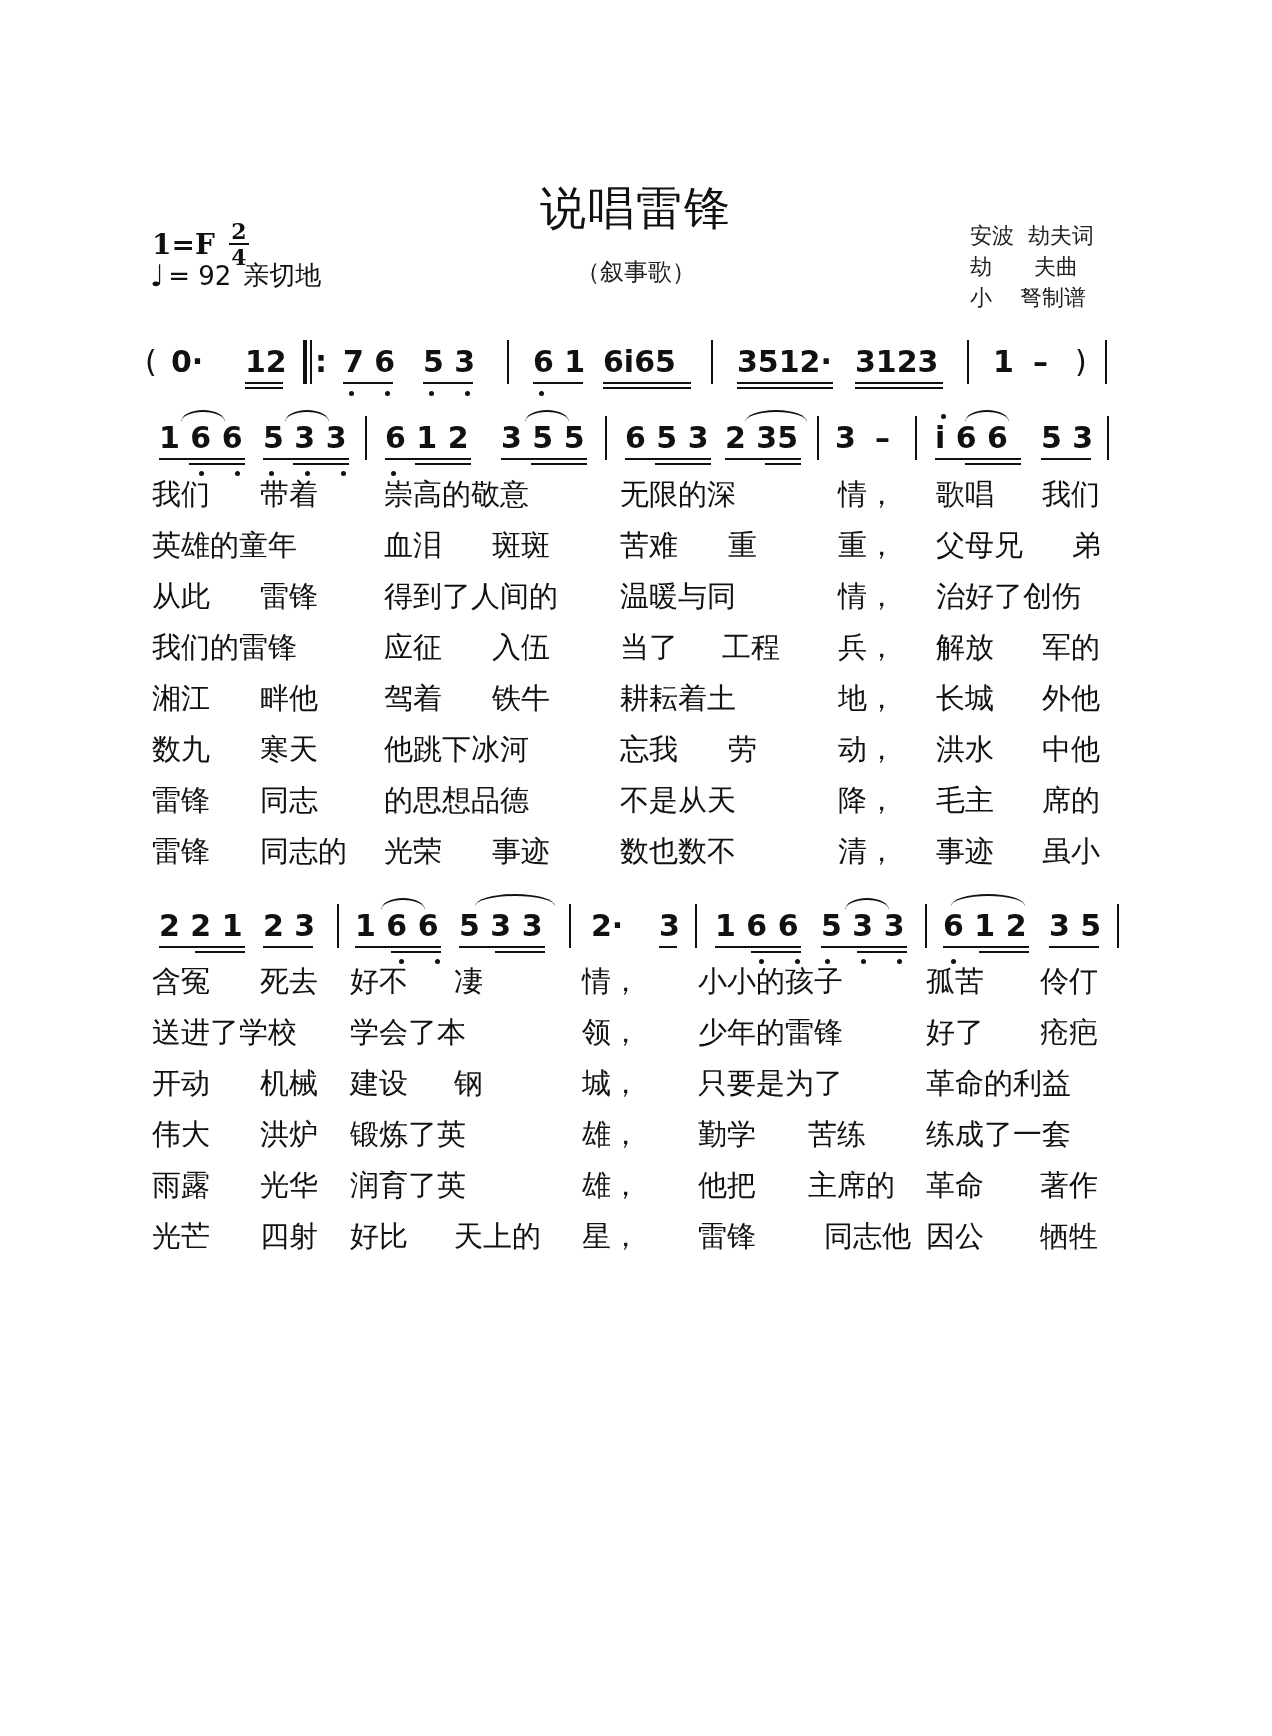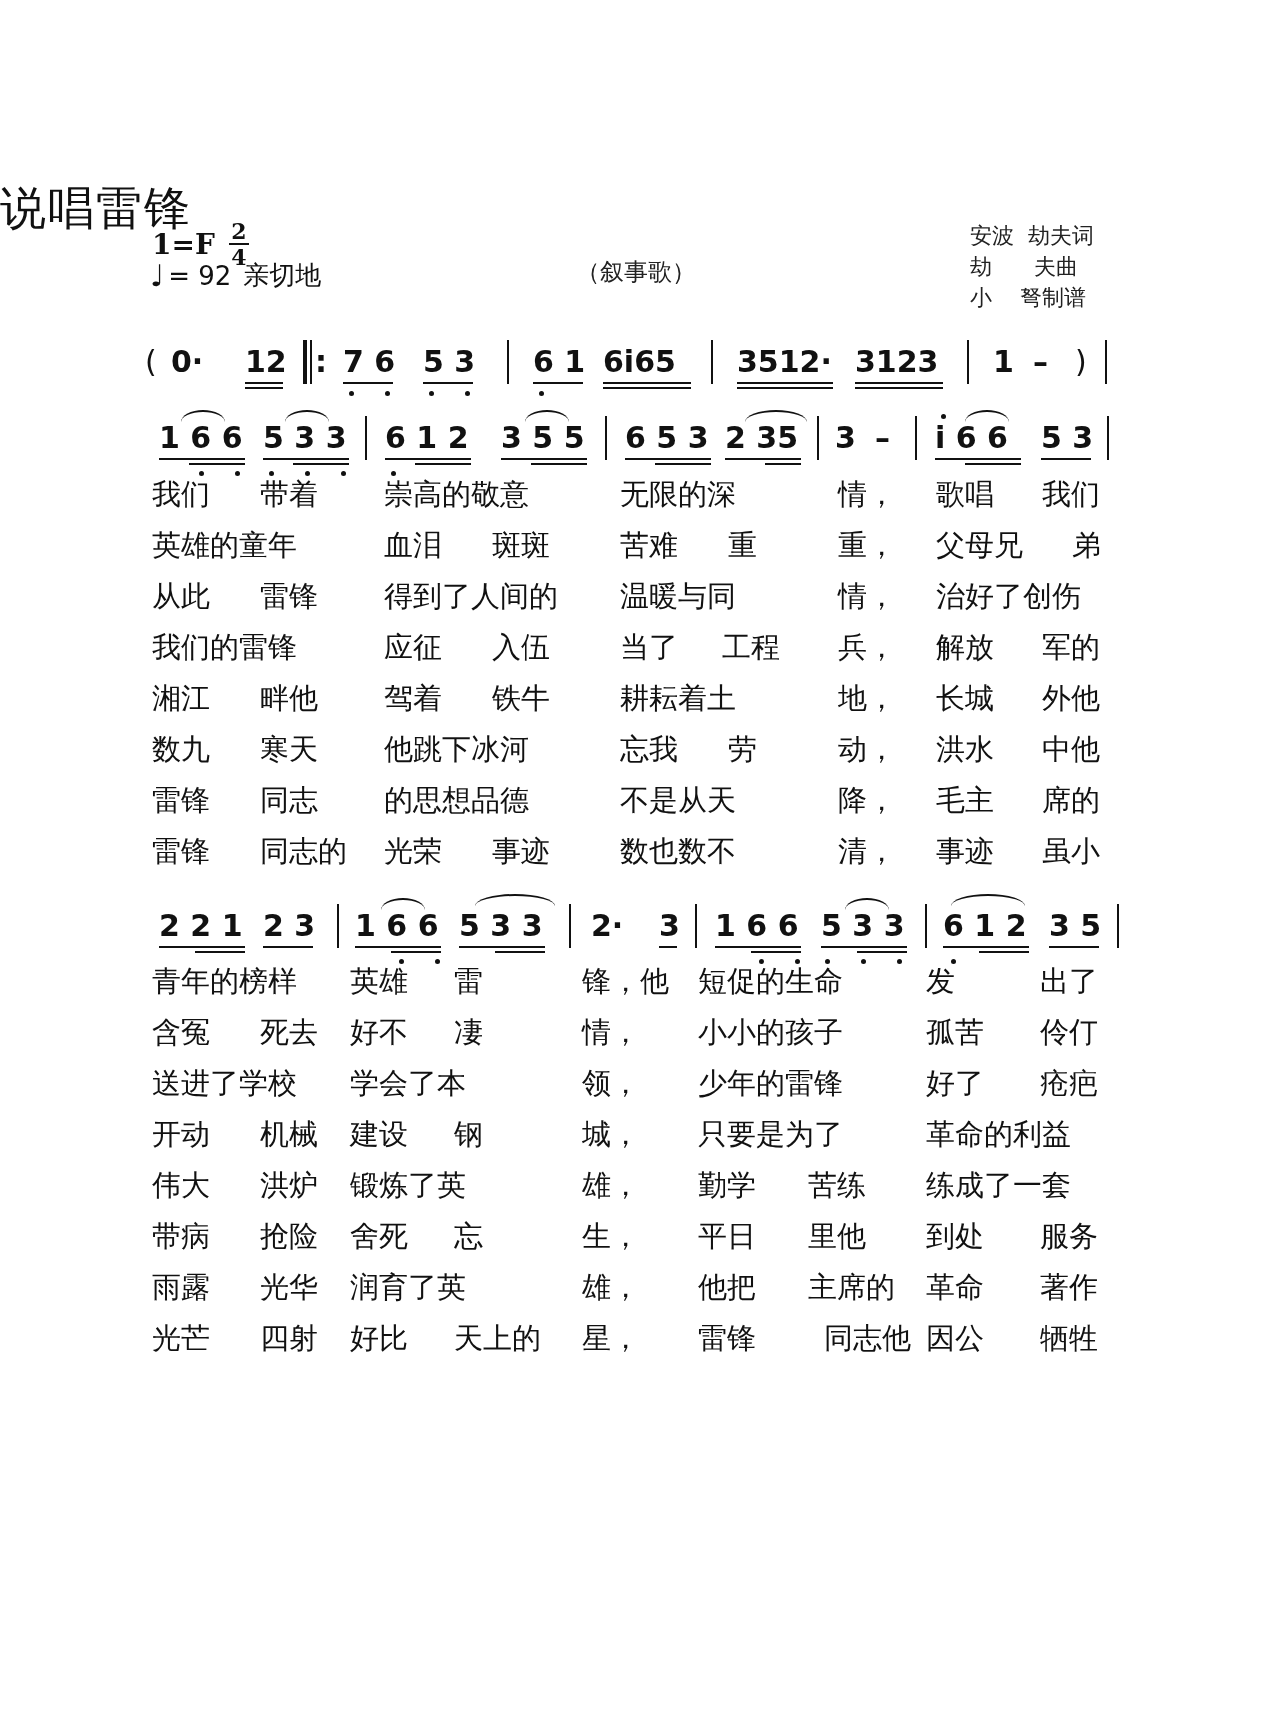--- a/index.html
+++ b/index.html
@@ -5,7 +5,7 @@
   html, body { margin:0; padding:0; background:#ffffff; }
   body { width:1272px; height:1736px; position:relative; overflow:hidden; color:#111; font-family:"DejaVu Sans", sans-serif; }
   .abs { position:absolute; }
-  .title { left:0; width:1272px; top:178px; text-align:left; font-size:46px; font-family:"DejaVu Sans", sans-serif; letter-spacing:2px; }
+  .title { left:0; width:1272px; top:178px; text-align:center; font-size:46px; font-family:"DejaVu Sans", sans-serif; letter-spacing:2px; }
   .subtitle { left:0; width:1272px; top:256px; text-align:center; font-size:24px; font-family:"DejaVu Serif", serif; color:#222; }
   .key { left:152px; top:220px; font-size:28px; font-weight:bold; font-family:"DejaVu Serif", serif; display:flex; align-items:center; }
   .frac { display:inline-flex; flex-direction:column; align-items:center; margin-left:14px; line-height:22px; font-size:22px; }

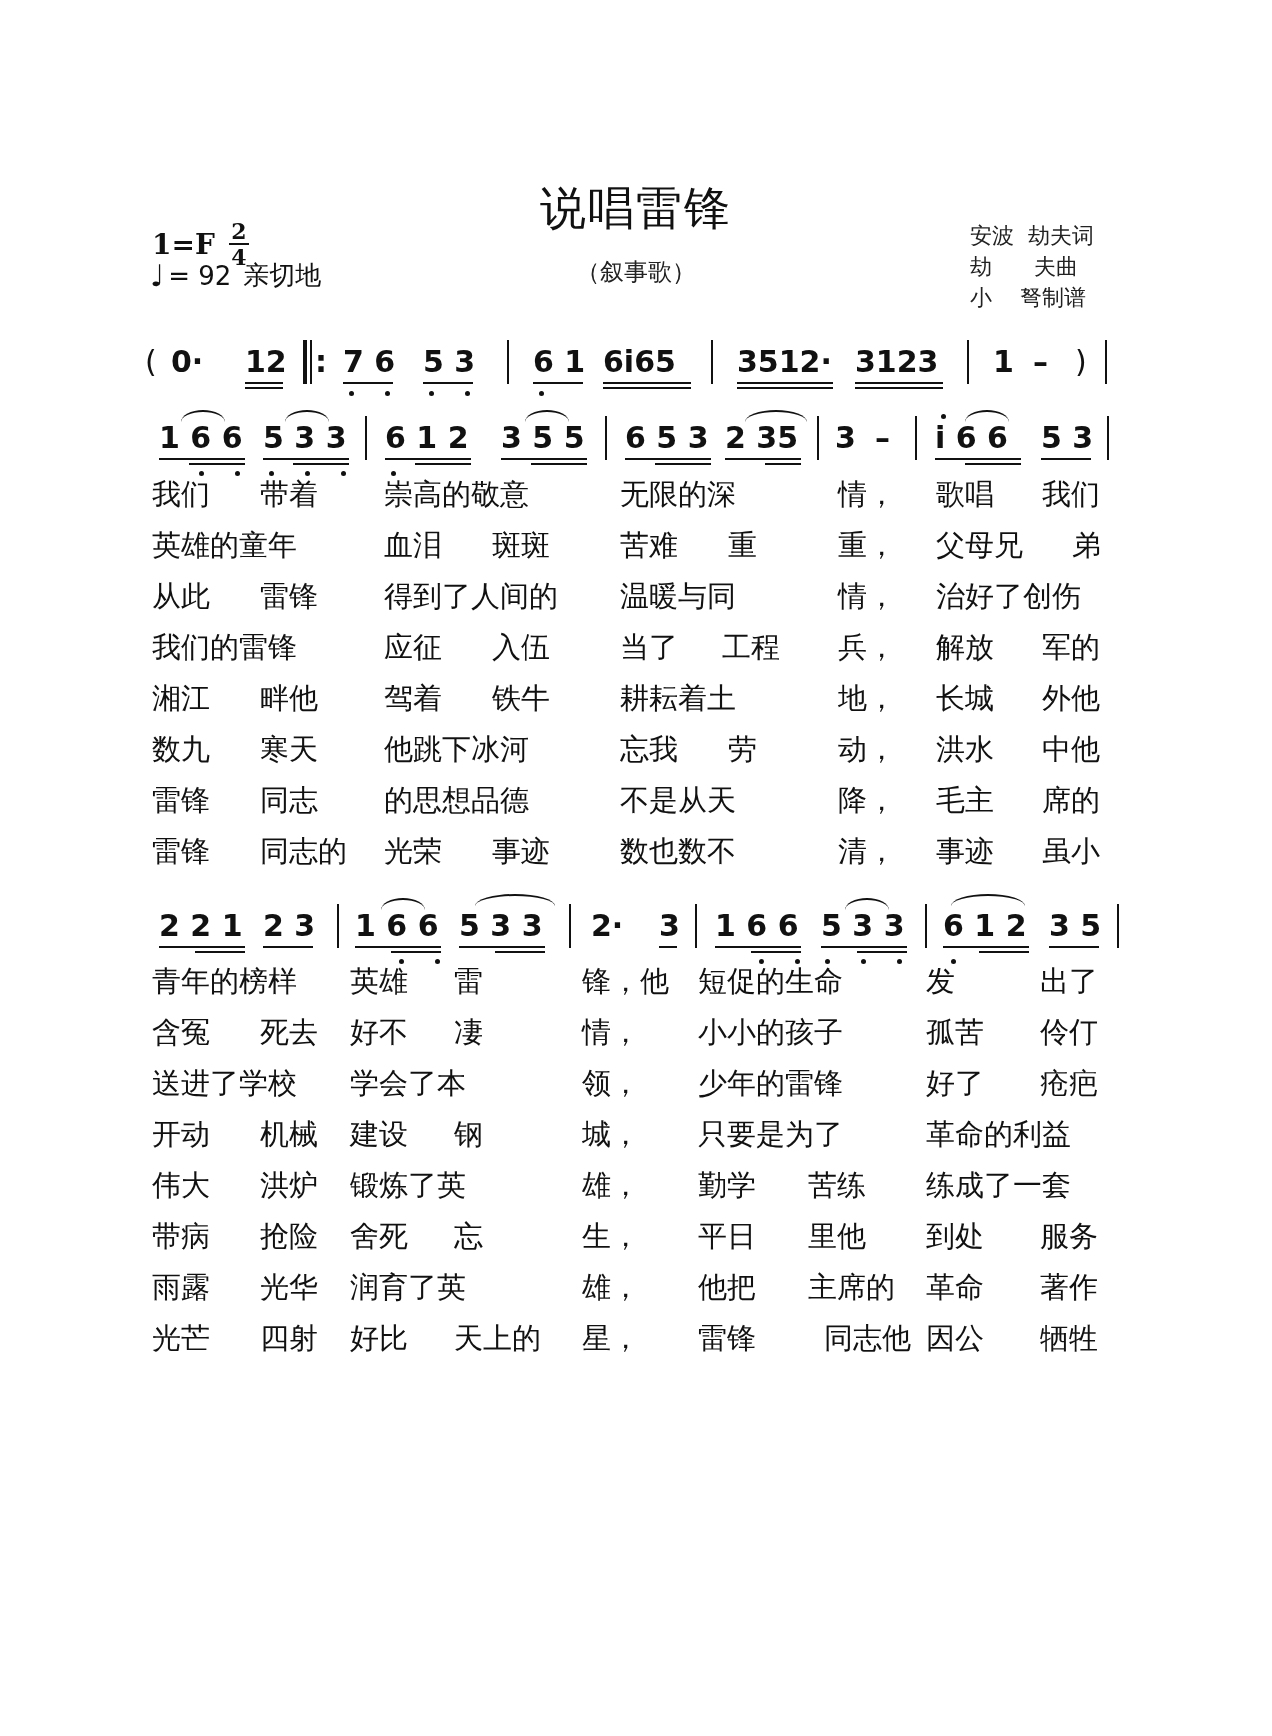--- a/index.html
+++ b/index.html
@@ -209,9 +209,6 @@
 
 <div class="abs lyrics" style="top:962px;">
   <div class="lrow">
-    <span style="left:0">青年的榜样</span><span style="left:198px">英雄</span><span style="left:302px">雷</span><span style="left:430px">锋，他</span><span style="left:546px">短促的生命</span><span style="left:774px">发</span><span style="left:888px">出了</span>
-  </div>
-  <div class="lrow">
     <span style="left:0">含冤</span><span style="left:108px">死去</span><span style="left:198px">好不</span><span style="left:302px">凄</span><span style="left:430px">情，</span><span style="left:546px">小小的孩子</span><span style="left:774px">孤苦</span><span style="left:888px">伶仃</span>
   </div>
   <div class="lrow">

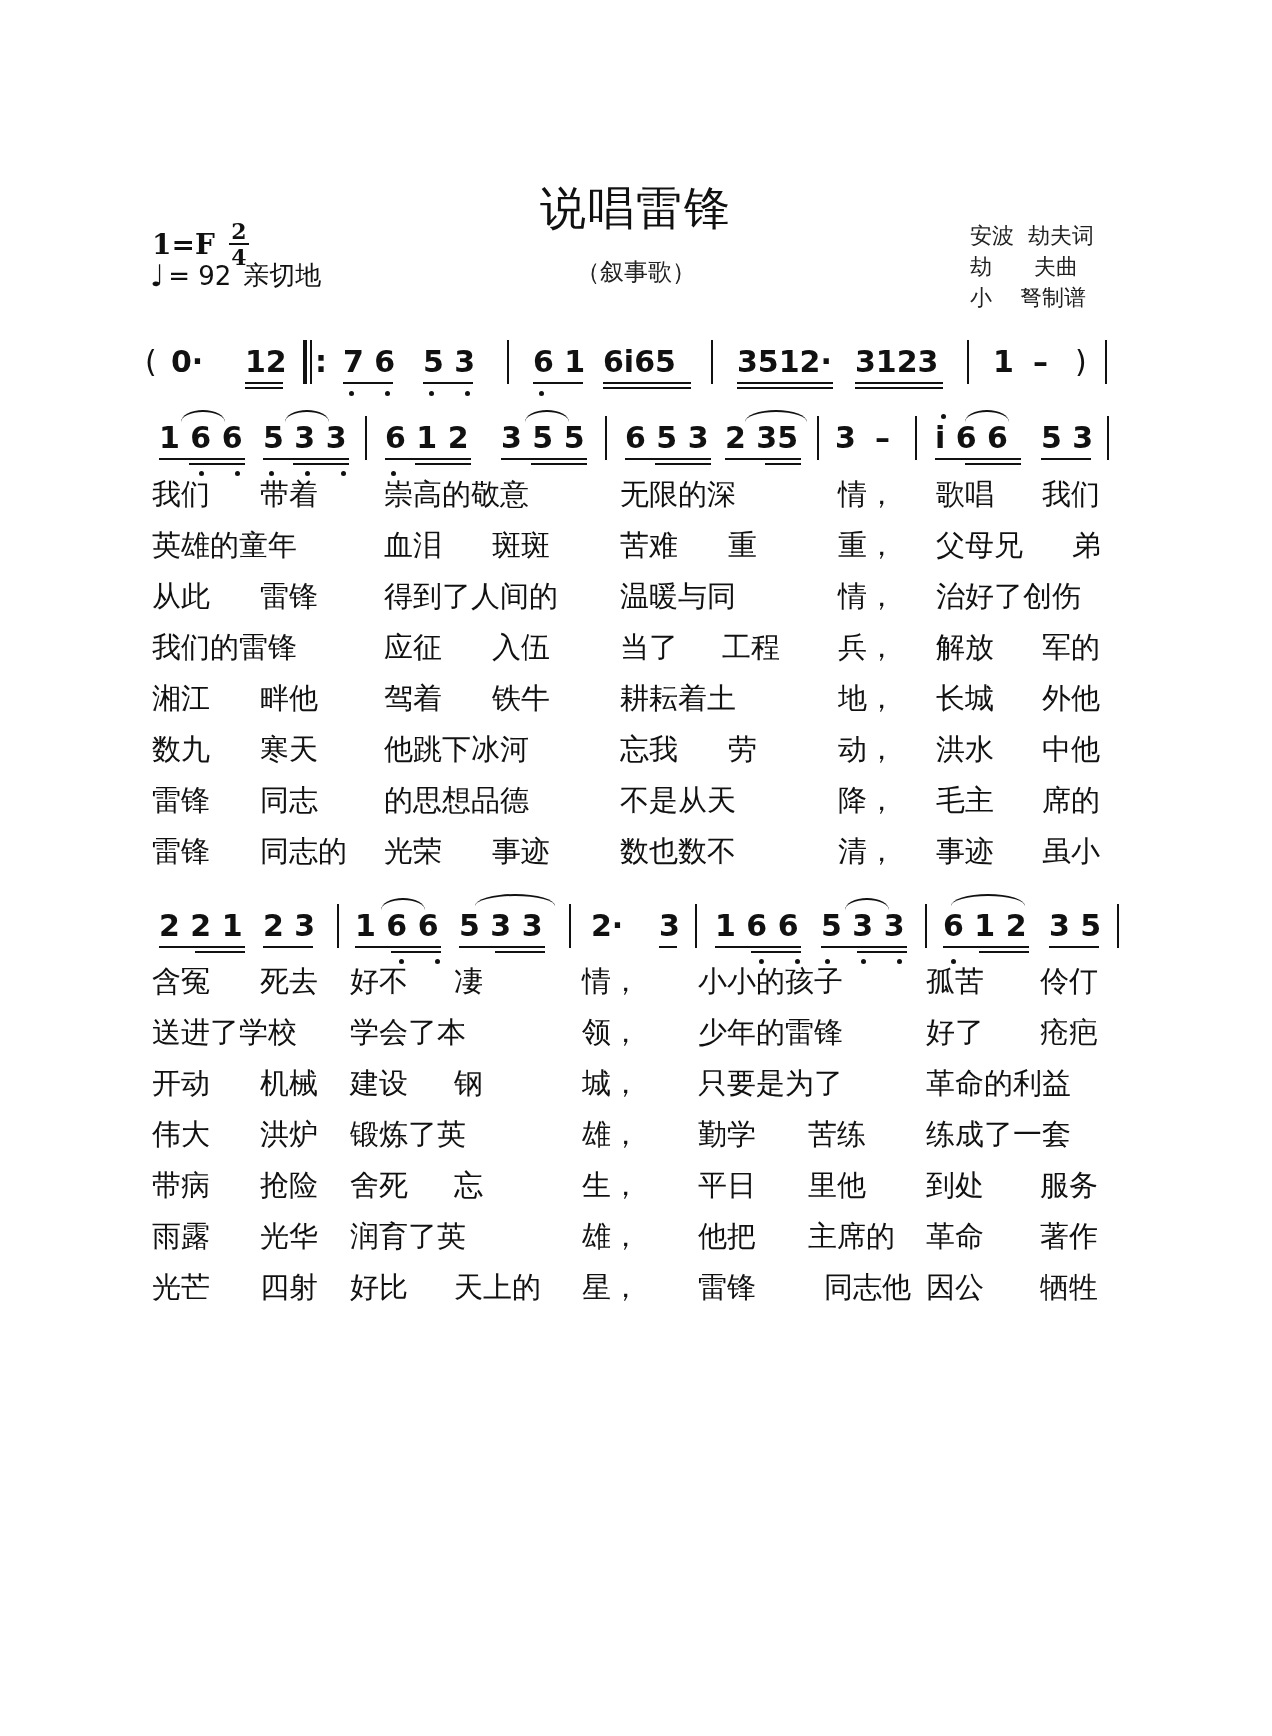--- a/index.html
+++ b/index.html
@@ -221,9 +221,6 @@
     <span style="left:0">伟大</span><span style="left:108px">洪炉</span><span style="left:198px">锻炼了英</span><span style="left:430px">雄，</span><span style="left:546px">勤学</span><span style="left:656px">苦练</span><span style="left:774px">练成了一套</span>
   </div>
   <div class="lrow">
-    <span style="left:0">带病</span><span style="left:108px">抢险</span><span style="left:198px">舍死</span><span style="left:302px">忘</span><span style="left:430px">生，</span><span style="left:546px">平日</span><span style="left:656px">里他</span><span style="left:774px">到处</span><span style="left:888px">服务</span>
-  </div>
-  <div class="lrow">
     <span style="left:0">雨露</span><span style="left:108px">光华</span><span style="left:198px">润育了英</span><span style="left:430px">雄，</span><span style="left:546px">他把</span><span style="left:656px">主席的</span><span style="left:774px">革命</span><span style="left:888px">著作</span>
   </div>
   <div class="lrow">

